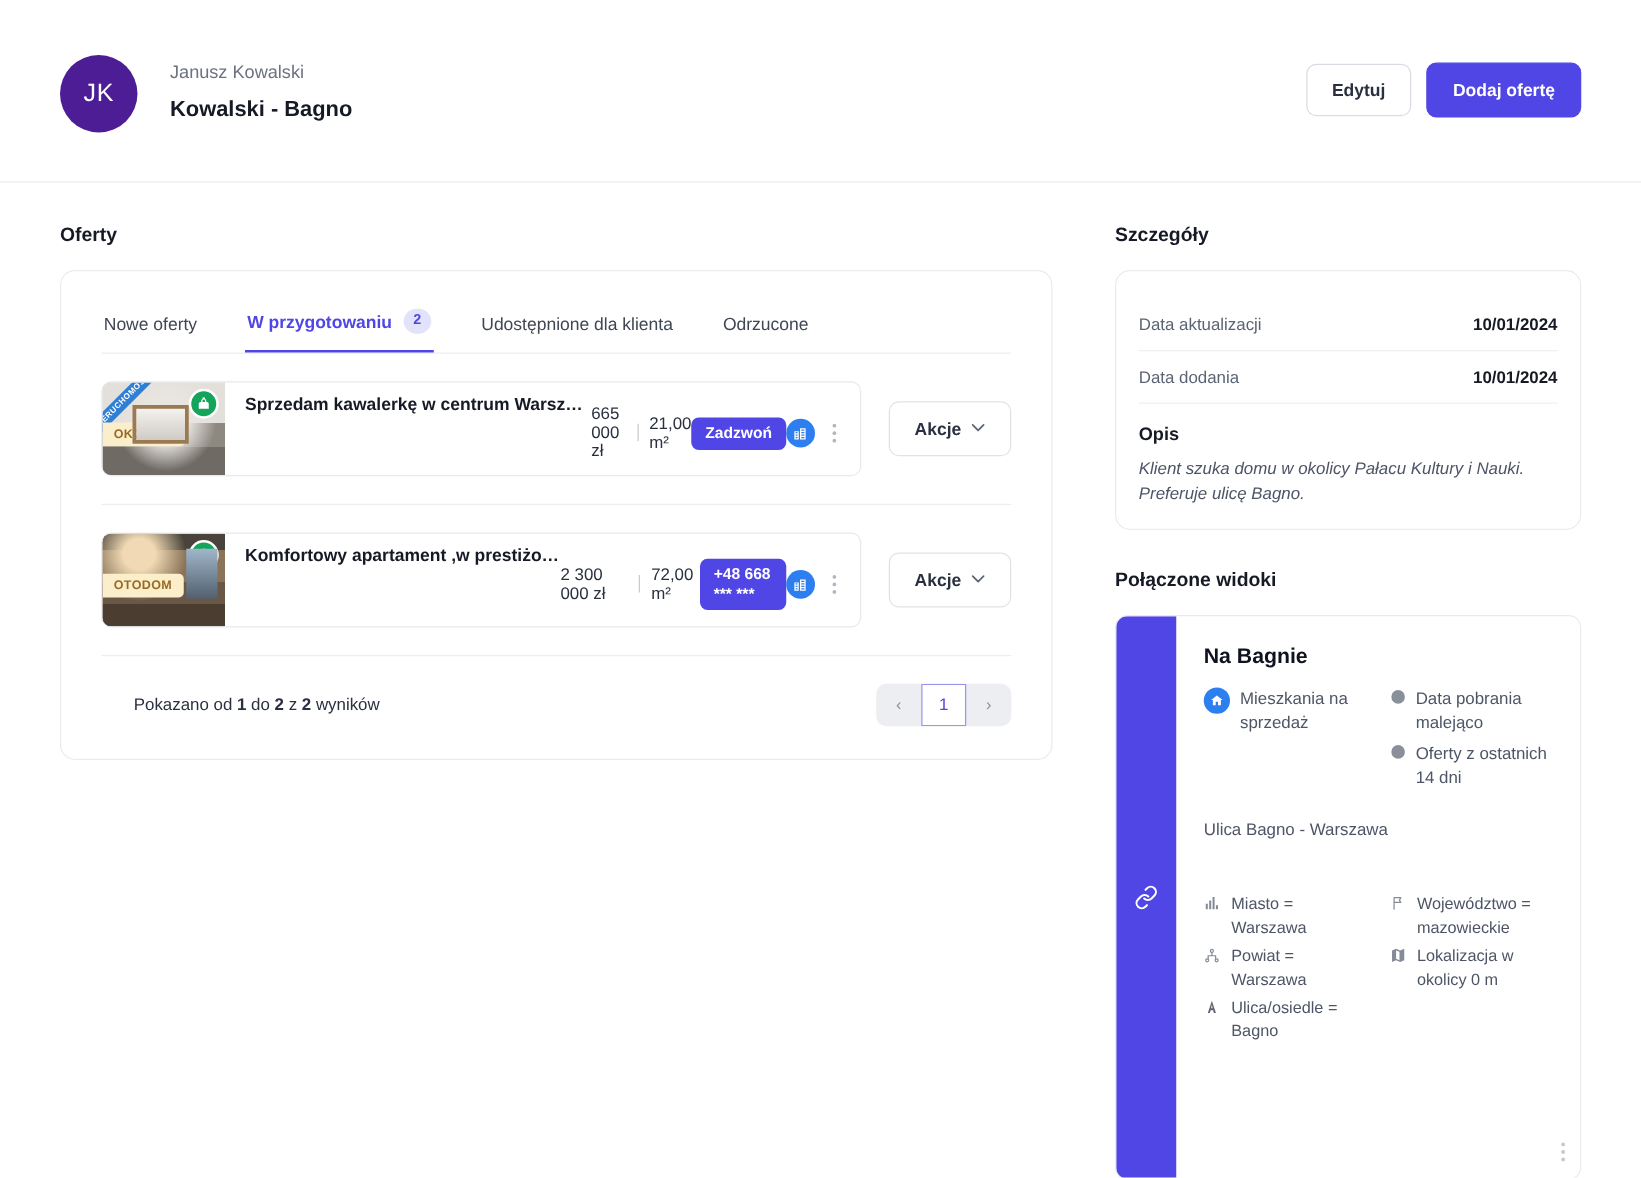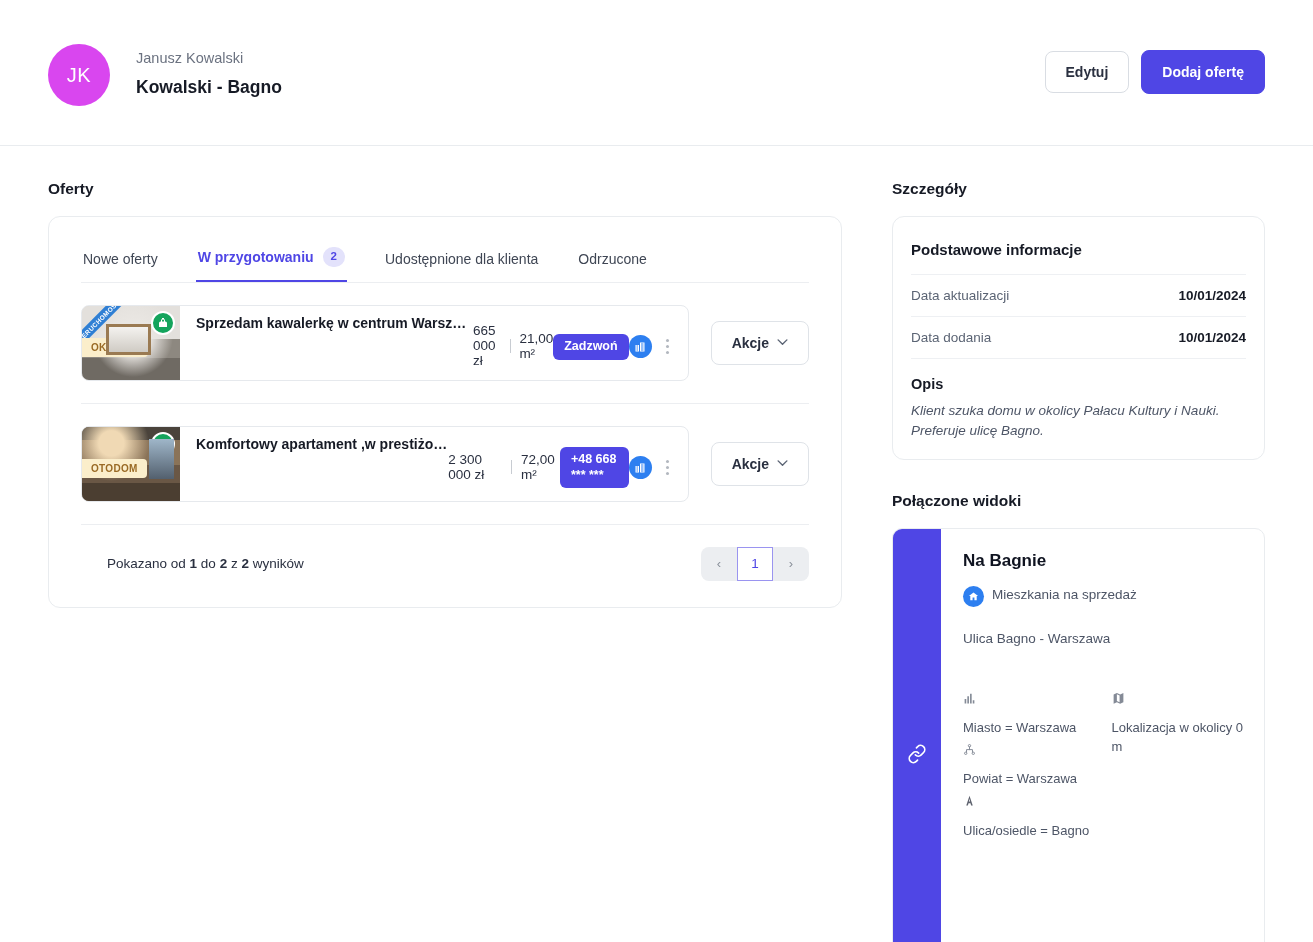--- a/index.html
+++ b/index.html
@@ -22,7 +22,7 @@
   .avatar {
     width: 62px; height: 62px;
     border-radius: 50%;
-    background: #d946ef;
+    background: #4c1d95;
     color: #fff;
     display: flex; align-items: center; justify-content: center;
     font-size: 20px; font-weight: 500;

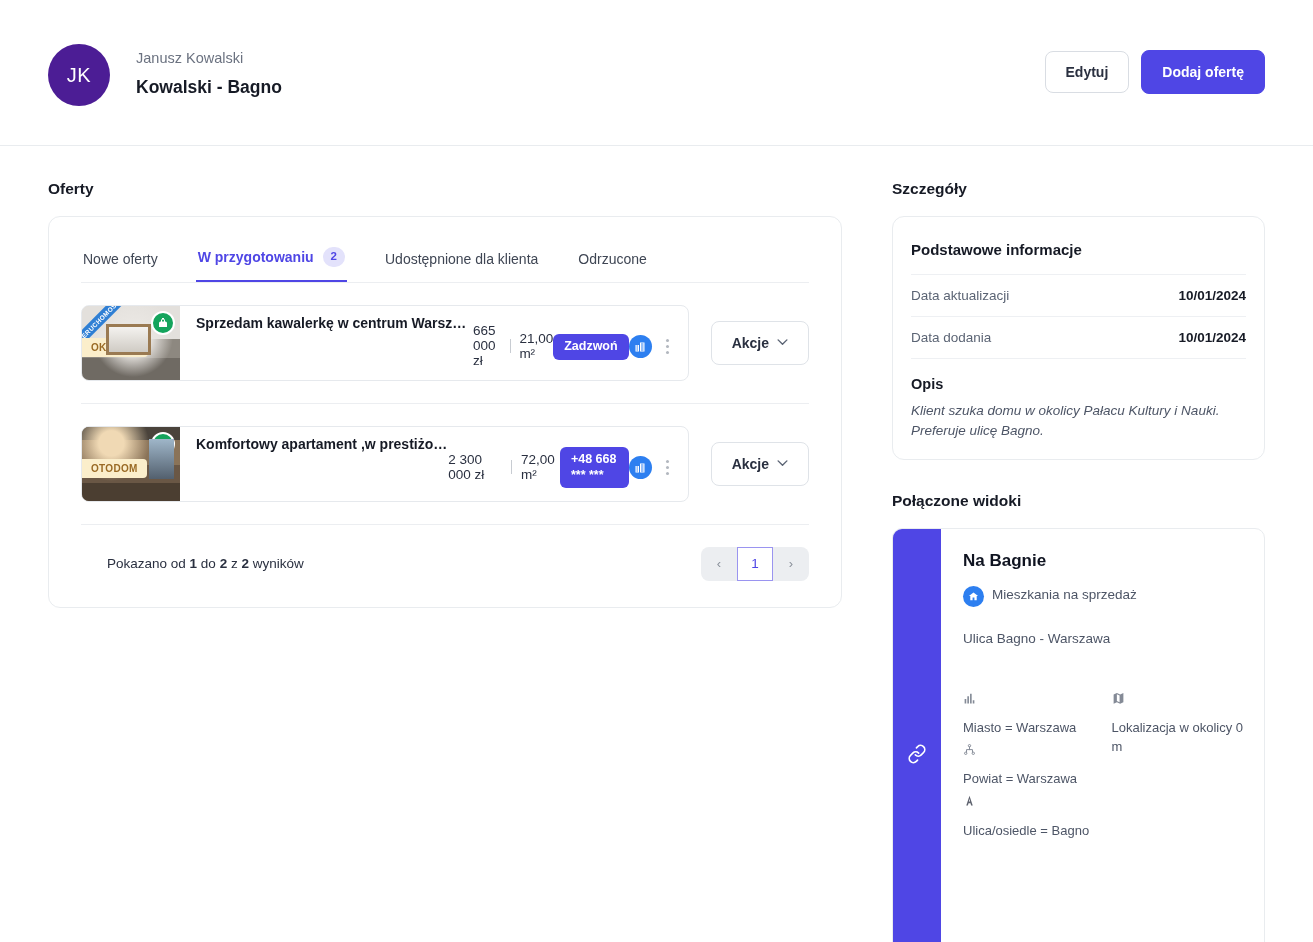--- a/index.html
+++ b/index.html
@@ -549,7 +549,6 @@
     <div class="section-title">Szczegóły</div>
 
     <div class="card details-card">
-      <div class="details-heading">Podstawowe informacje</div>
 
       <div class="kv-row">
         <span class="kv-key">Data aktualizacji</span>

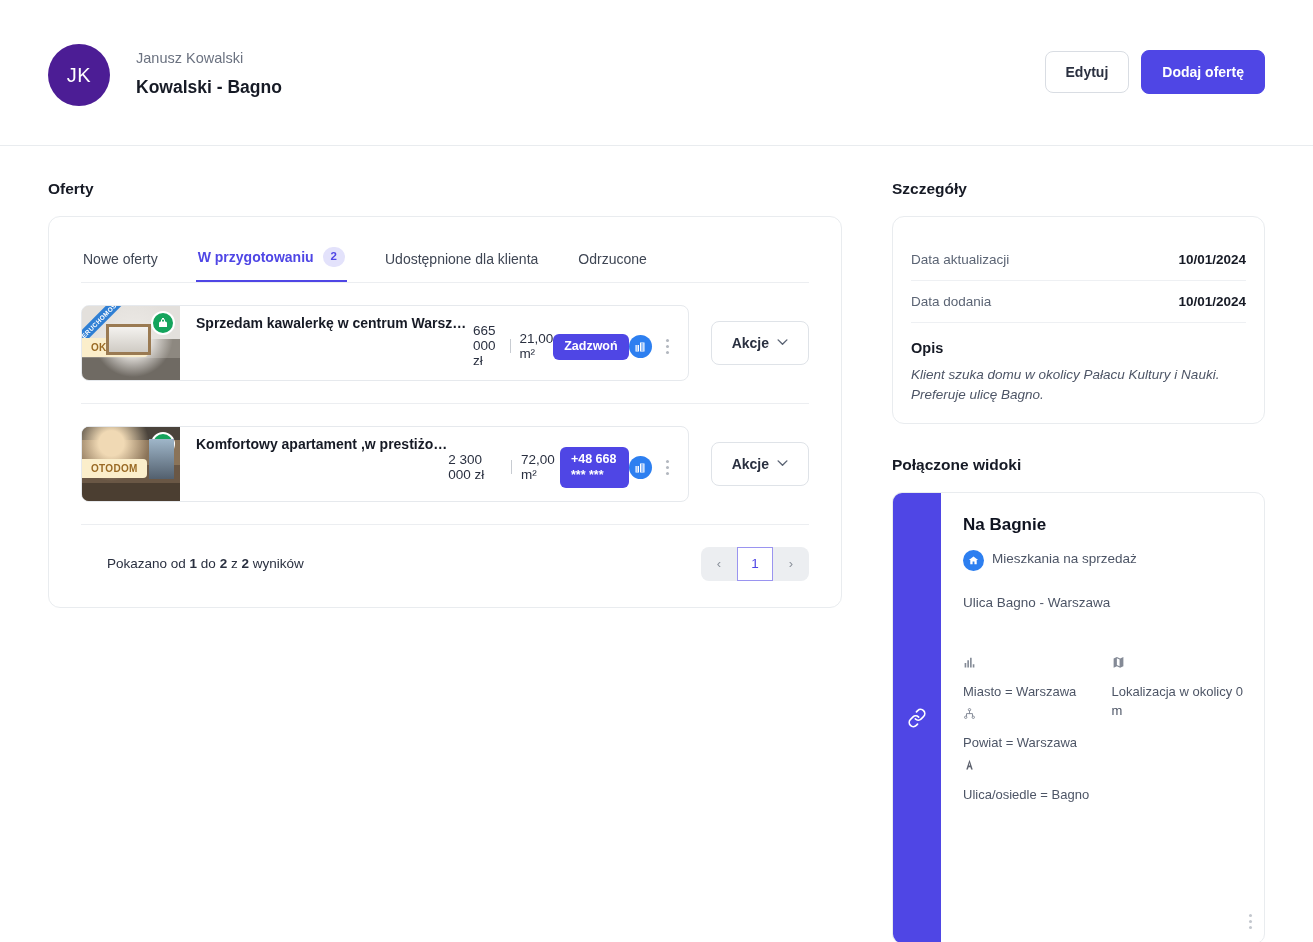--- a/index.html
+++ b/index.html
@@ -587,6 +587,24 @@
                 <span>Mieszkania na sprzedaż</span>
               </div>
             </div>
+            <div class="view-col">
+              <div class="vline">
+                <span class="ico">
+                  <svg width="13" height="13" viewBox="0 0 24 24" fill="#8a909a" aria-hidden="true">
+                    <path d="M12 2a10 10 0 1 0 0 20 10 10 0 0 0 0-20zm1 10V6h-2v8h6v-2h-4z"></path>
+                  </svg>
+                </span>
+                <span>Data pobrania malejąco</span>
+              </div>
+              <div class="vline">
+                <span class="ico">
+                  <svg width="13" height="13" viewBox="0 0 24 24" fill="#8a909a" aria-hidden="true">
+                    <path d="M12 2a10 10 0 1 0 0 20 10 10 0 0 0 0-20zm1 10V6h-2v8h6v-2h-4z"></path>
+                  </svg>
+                </span>
+                <span>Oferty z ostatnich 14 dni</span>
+              </div>
+            </div>
           </div>
 
           <div class="view-address">Ulica Bagno - Warszawa</div>

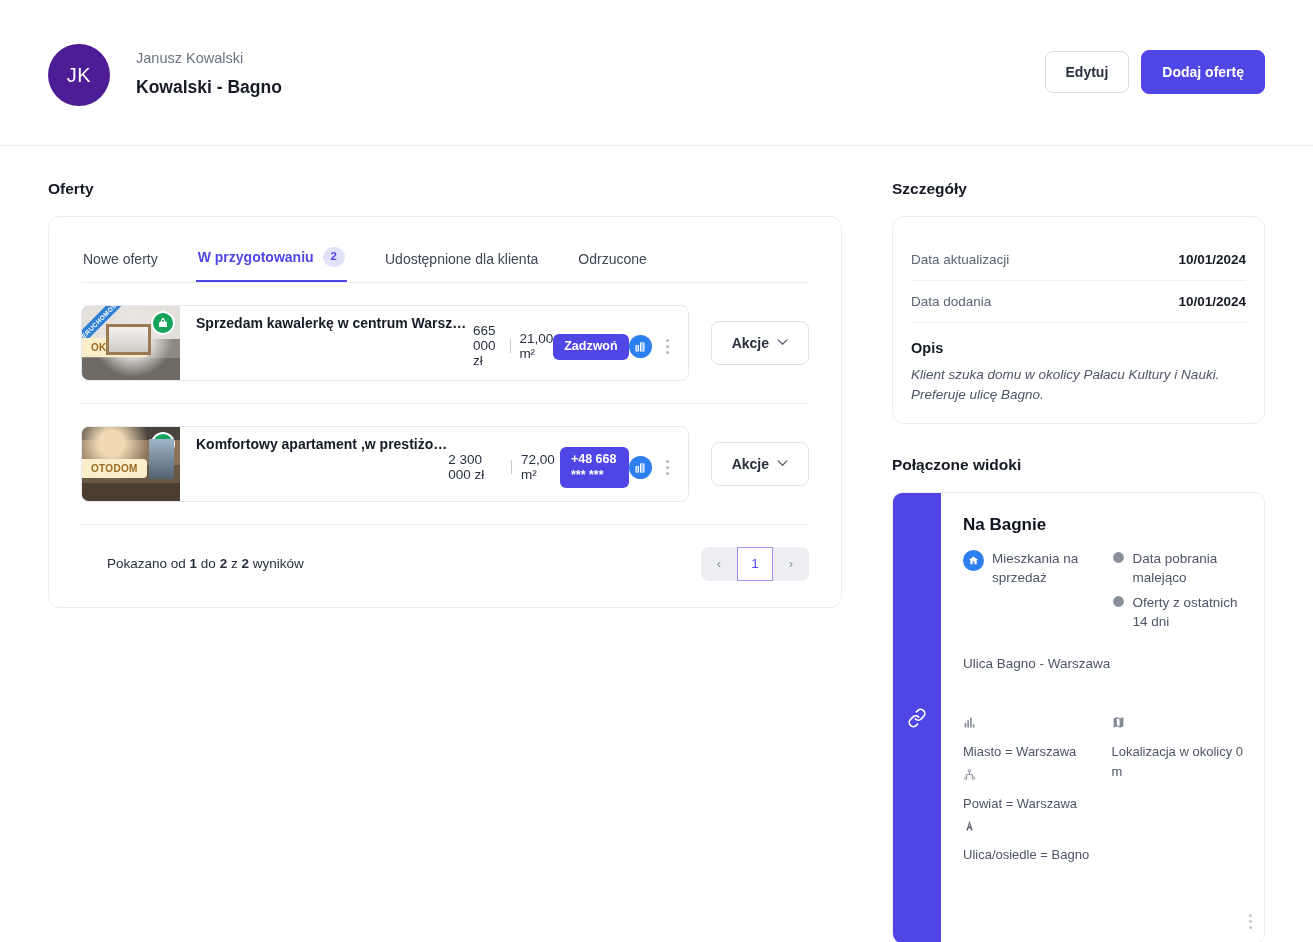--- a/index.html
+++ b/index.html
@@ -392,7 +392,6 @@
     font-size: 13px; color: #4d5566;
     line-height: 1.48;
     margin-bottom: 3px;
-    flex-direction: column;
   }
   .mline .ico { flex: 0 0 14px; margin-top: 2px; opacity: .75; }
   .view-kebab {

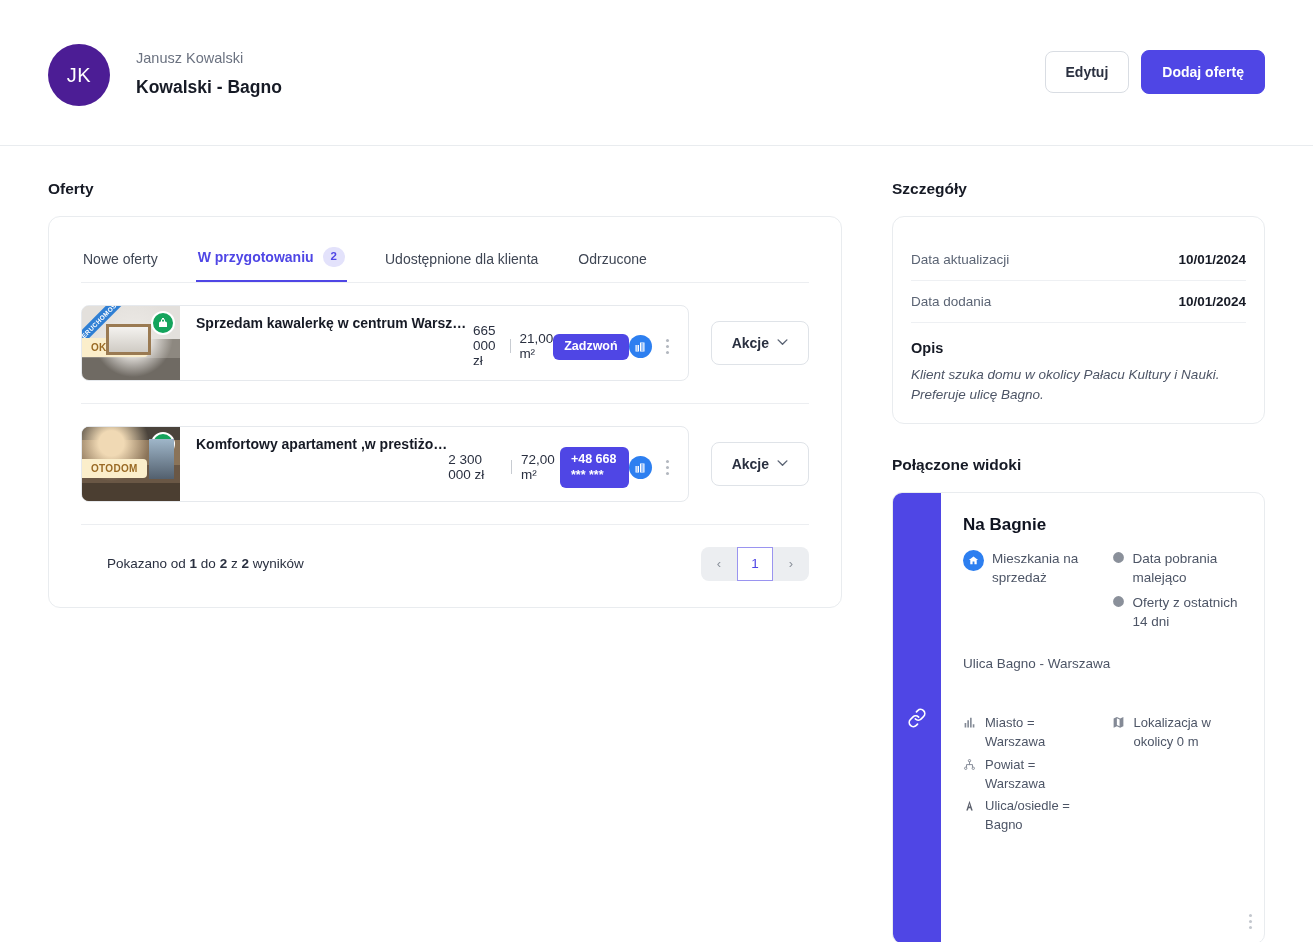--- a/index.html
+++ b/index.html
@@ -641,6 +641,14 @@
             <div class="view-col">
               <div class="mline">
                 <span class="ico">
+                  <svg width="13" height="13" viewBox="0 0 24 24" fill="none" stroke="#5b6474" stroke-width="1.8" aria-hidden="true">
+                    <path d="M6 21V4M6 4h10l-2 3.5L16 11H6" stroke-linecap="round" stroke-linejoin="round"></path>
+                  </svg>
+                </span>
+                <span>Województwo = mazowieckie</span>
+              </div>
+              <div class="mline">
+                <span class="ico">
                   <svg width="13" height="13" viewBox="0 0 24 24" fill="#5b6474" aria-hidden="true">
                     <path d="M9 2L3 4.5v17L9 19l6 2.5 6-2.5v-17L15 4.5 9 2zm0 2.3l5 2.1v12.3l-5-2.1V4.3z"></path>
                   </svg>

